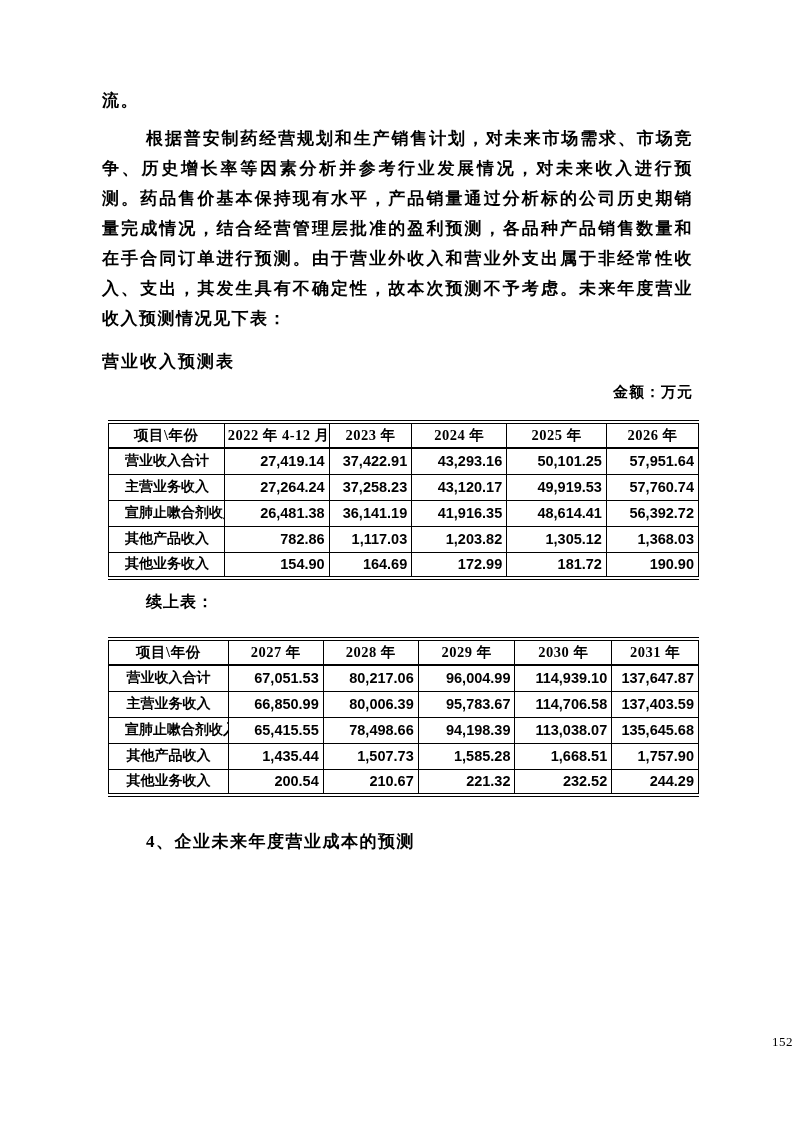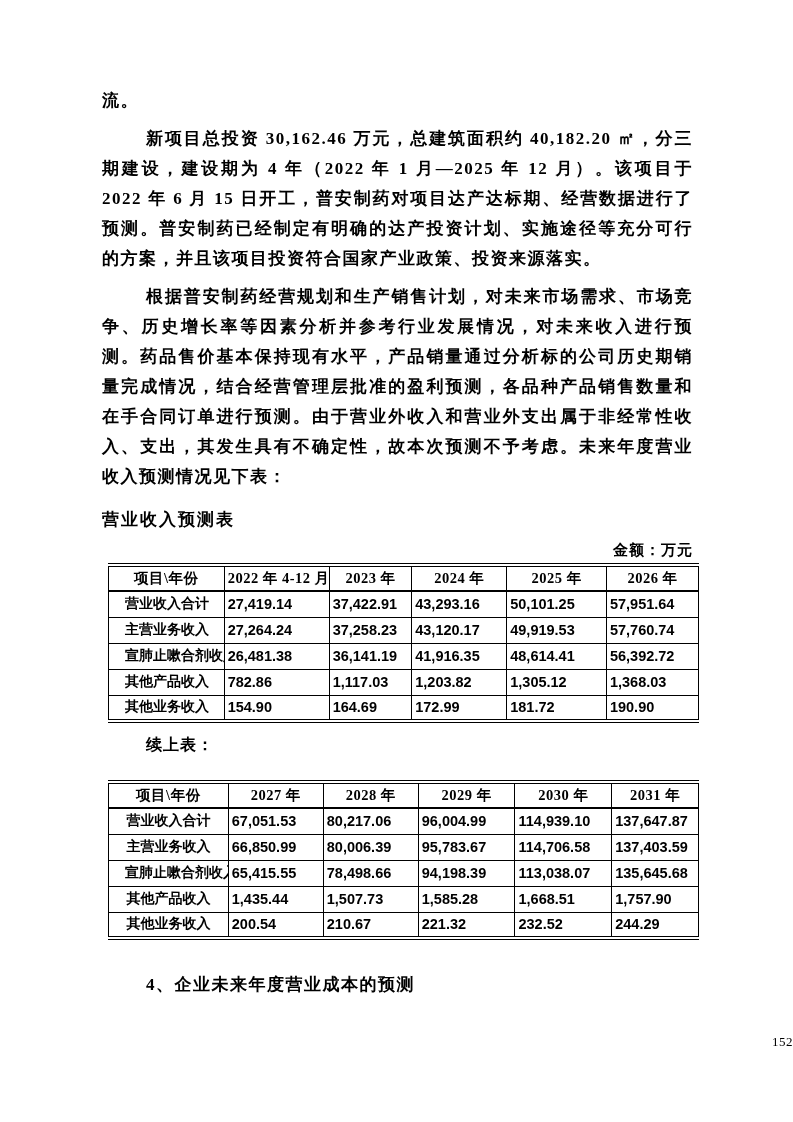--- a/index.html
+++ b/index.html
@@ -110,7 +110,6 @@
 
   <p class="body-text no-indent">流。</p>
 
-  <p class="body-text">新项目总投资 30,162.46 万元，总建筑面积约 40,182.20 ㎡，分三期建设，建设期为 4 年（2022 年 1 月—2025 年 12 月）。该项目于 2022 年 6 月 15 日开工，普安制药对项目达产达标期、经营数据进行了预测。普安制药已经制定有明确的达产投资计划、实施途径等充分可行的方案，并且该项目投资符合国家产业政策、投资来源落实。</p>
 
   <p class="body-text">根据普安制药经营规划和生产销售计划，对未来市场需求、市场竞争、历史增长率等因素分析并参考行业发展情况，对未来收入进行预测。药品售价基本保持现有水平，产品销量通过分析标的公司历史期销量完成情况，结合经营管理层批准的盈利预测，各品种产品销售数量和在手合同订单进行预测。由于营业外收入和营业外支出属于非经常性收入、支出，其发生具有不确定性，故本次预测不予考虑。未来年度营业收入预测情况见下表：</p>
 

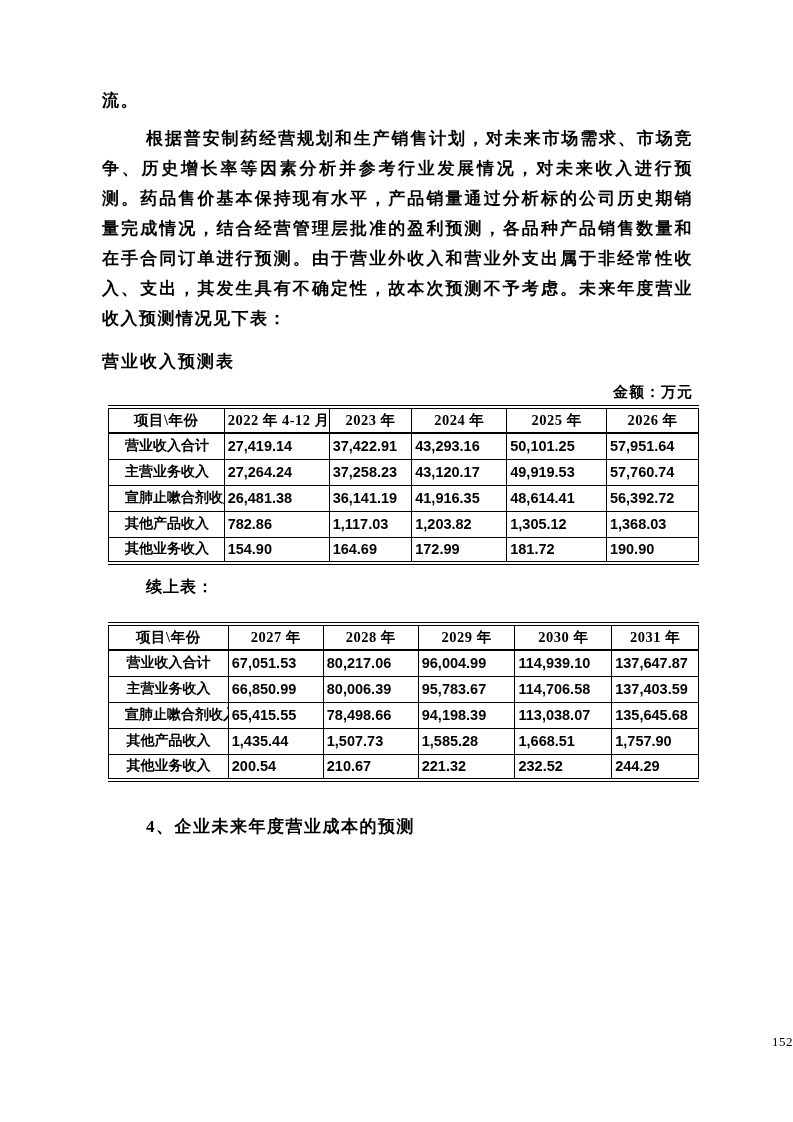--- a/index.html
+++ b/index.html
@@ -39,7 +39,7 @@
     font-size: 15px;
     text-align: right;
     letter-spacing: 1px;
-    margin: 0 0 3px 0;
+    margin: 0 0 18px 0;
   }
   table.data-table {
     width: 100%;

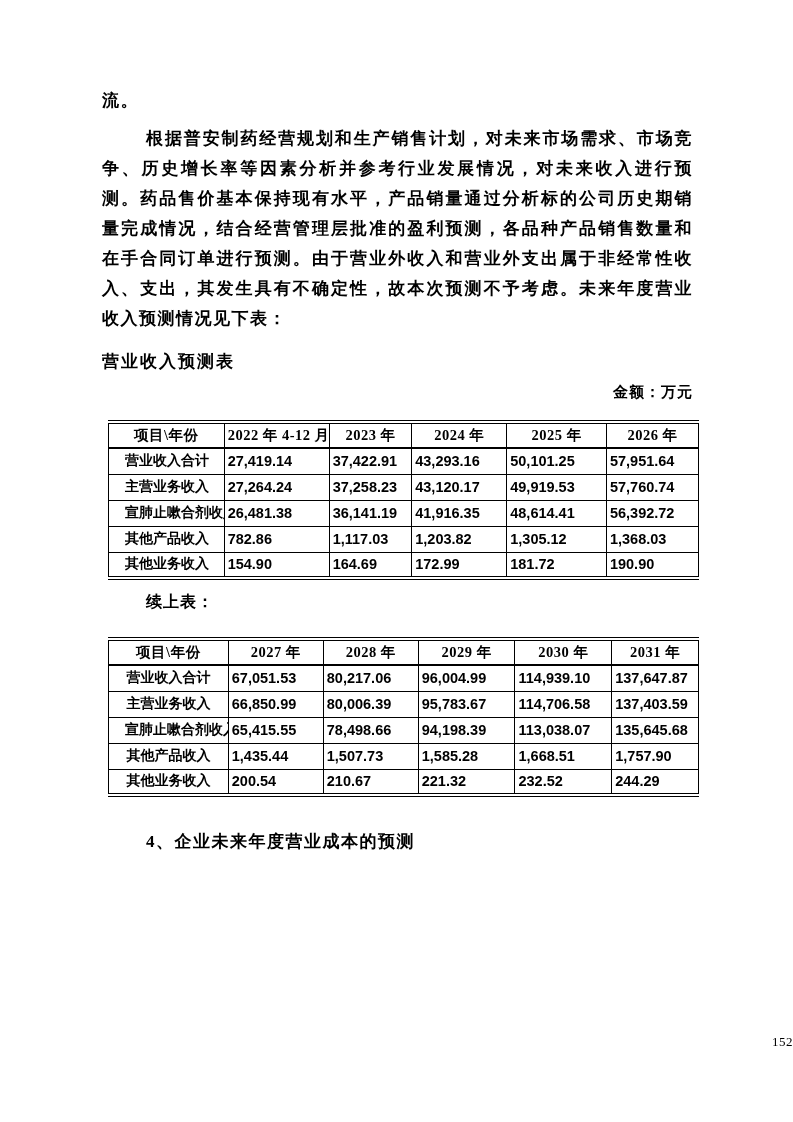--- a/index.html
+++ b/index.html
@@ -74,7 +74,7 @@
   .data-table td.num {
     font-family: "Liberation Sans", sans-serif;
     font-size: 14.5px;
-    text-align: left;
+    text-align: right;
     white-space: nowrap;
     padding-right: 4px;
   }

